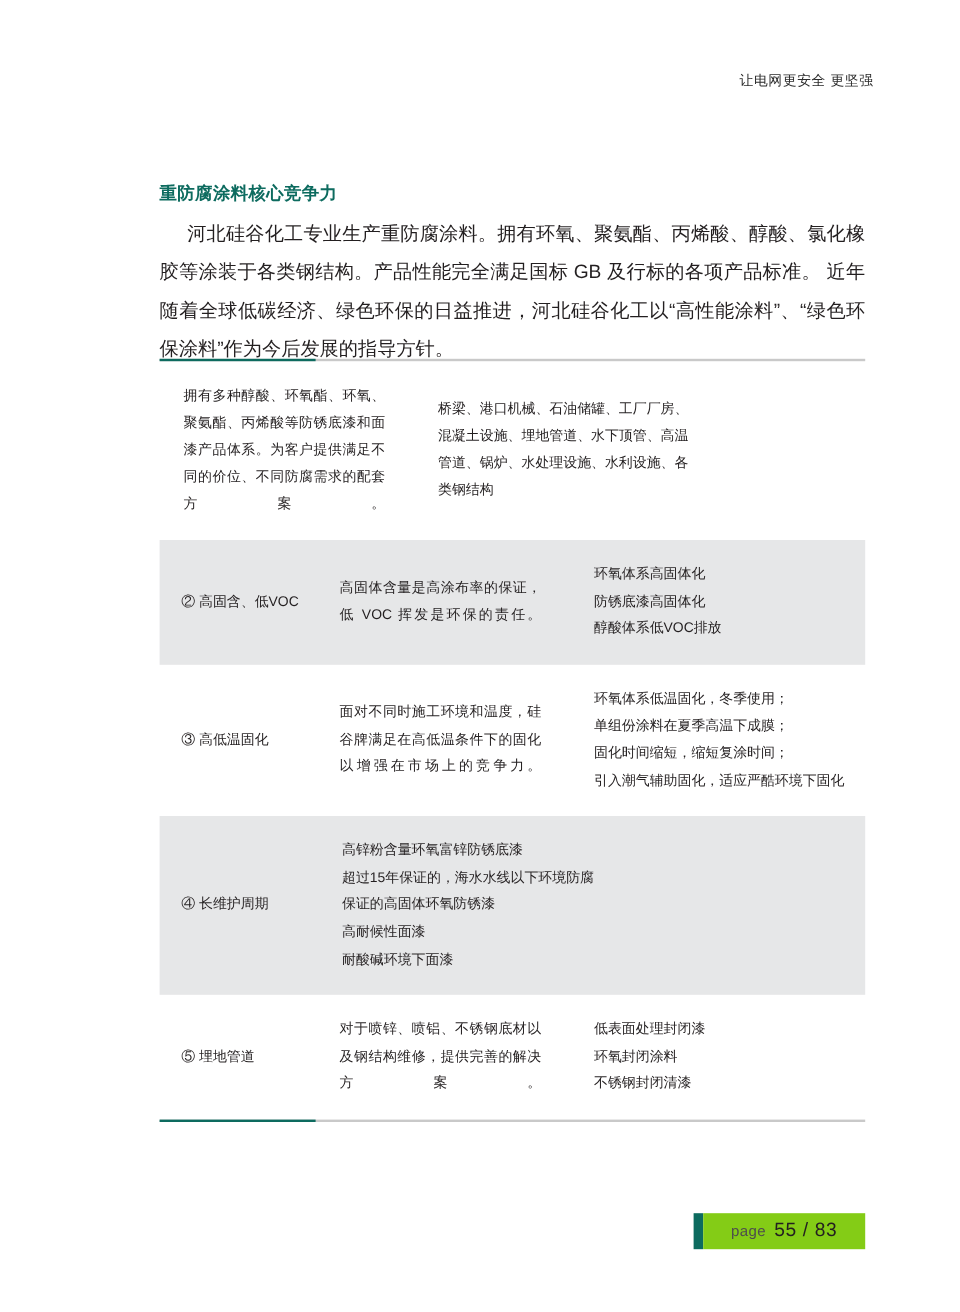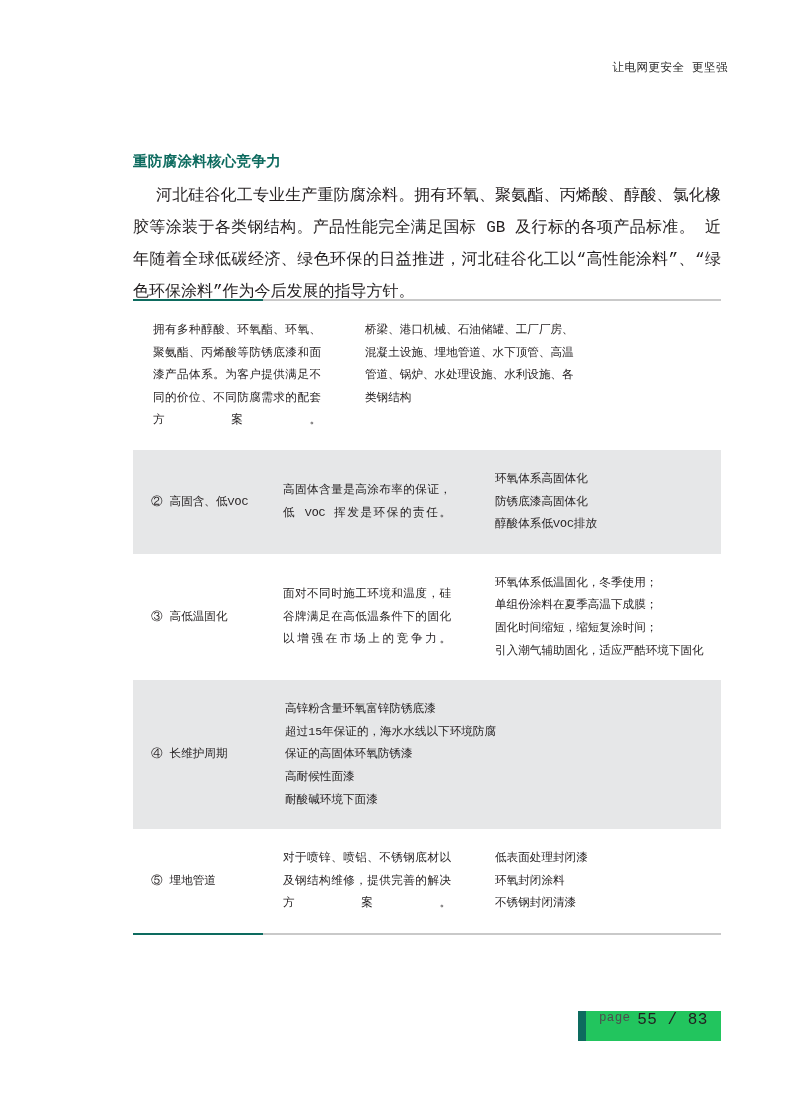--- a/index.html
+++ b/index.html
@@ -20,7 +20,6 @@
     inset: 0;
     width: 800px;
     height: 1093px;
-    font-family: Liberation Mono, monospace;
   }
   
   .header-tag {

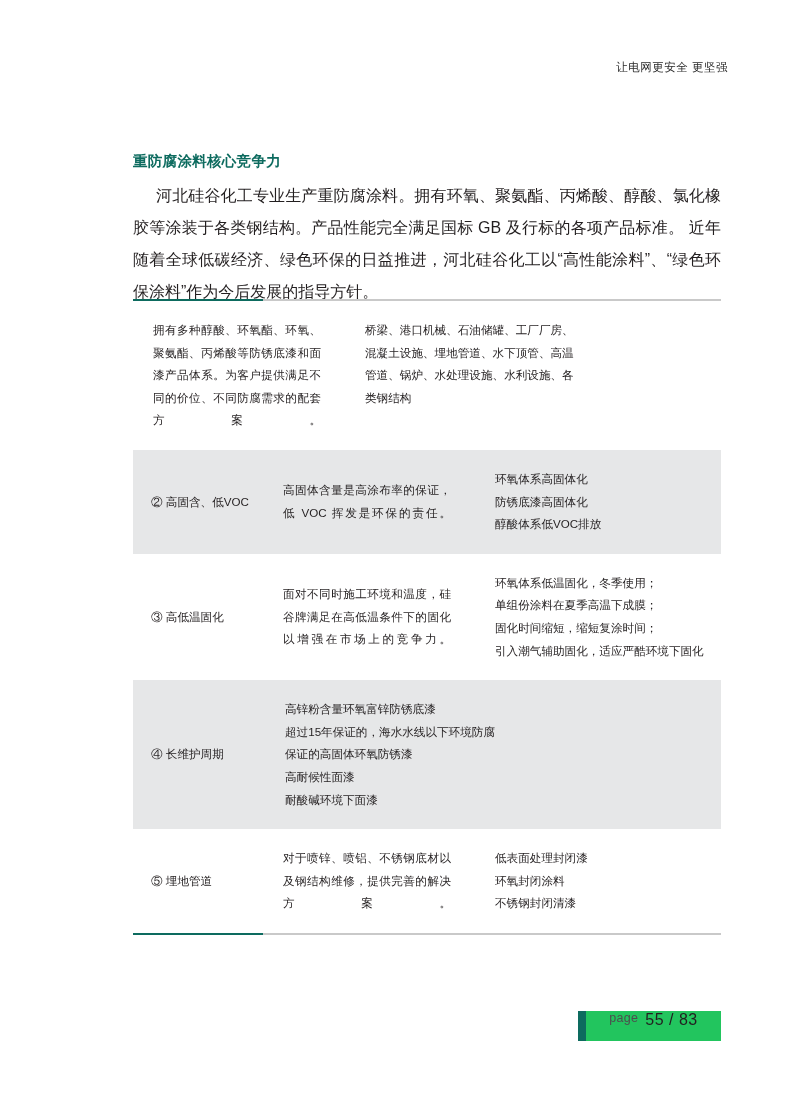--- a/index.html
+++ b/index.html
@@ -124,6 +124,7 @@
     padding: 18px 10px 18px 22px;
     display: flex;
     flex-direction: column;
+    justify-content: center;
   }
   .c-list .li {
     margin: 0 0;

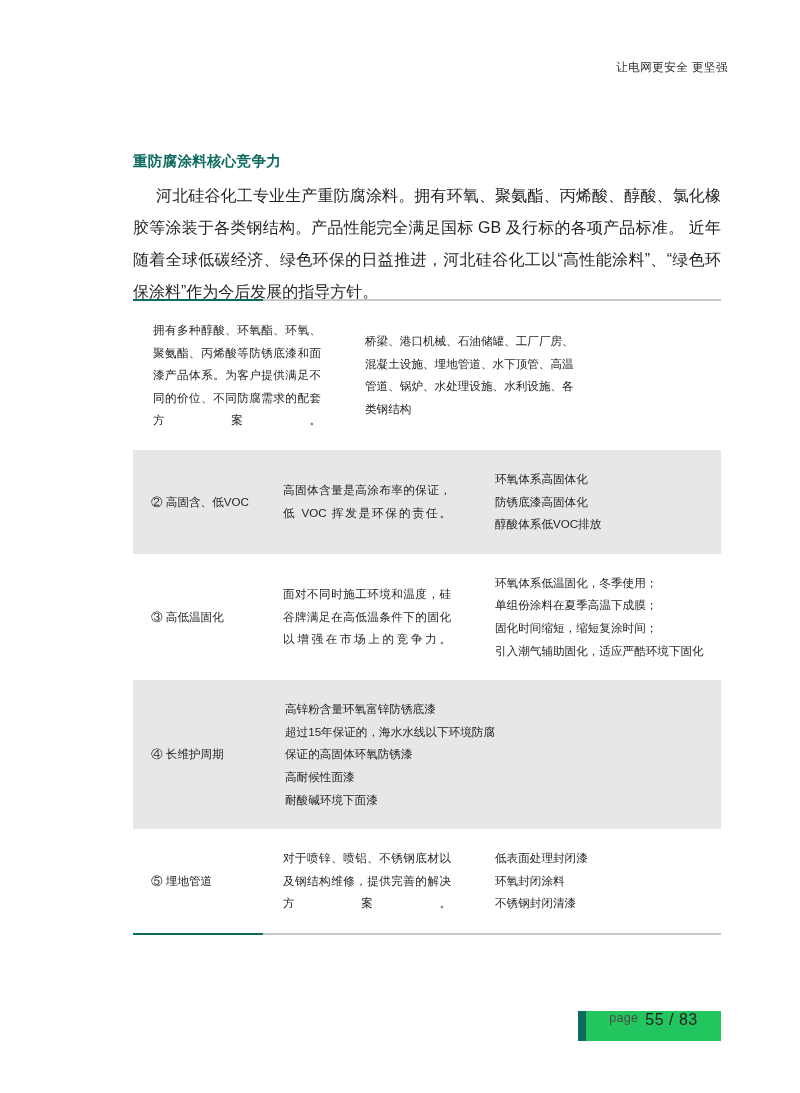--- a/index.html
+++ b/index.html
@@ -149,9 +149,9 @@
   }
   .page-badge .body {
     flex: 1;
-    background: #22c55e;
-    display: flex;
-    align-items: flex-start;
+    background: #84cc16;
+    display: flex;
+    align-items: center;
     justify-content: center;
     gap: 7px;
   }

